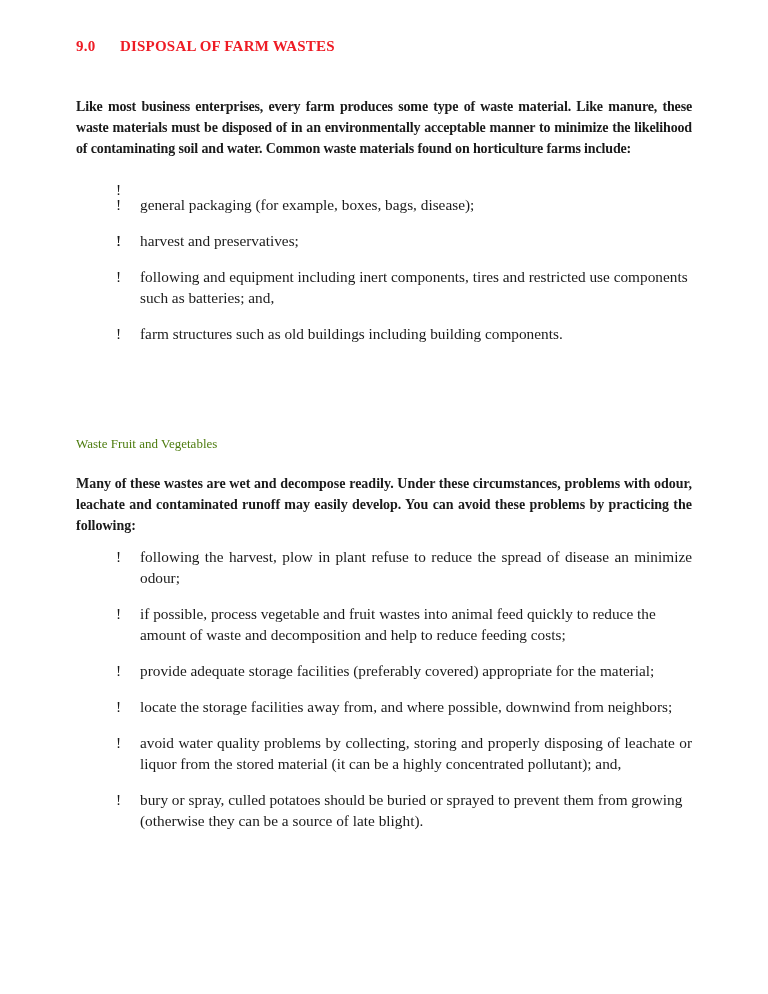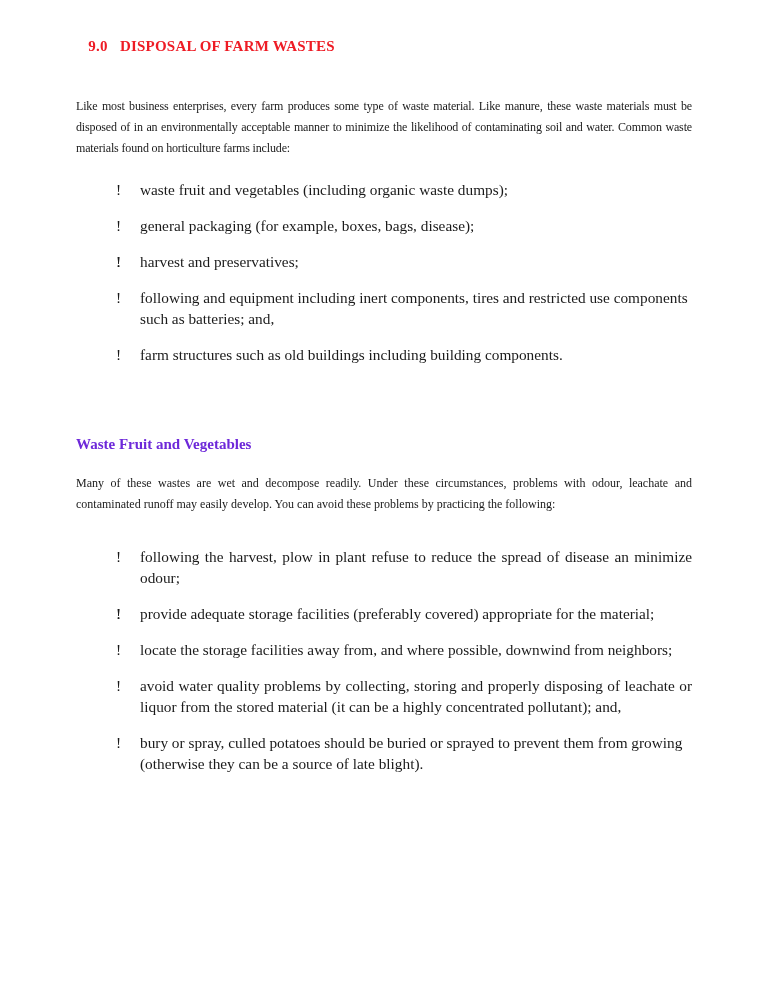--- a/index.html
+++ b/index.html
@@ -7,7 +7,7 @@
          font-family: "Liberation Serif", serif; color: #1a1a1a; }
   .page { position: absolute; left: 0; top: 0; width: 768px; height: 994px; }
   .h1 { position: absolute; left: 76px; top: 38px; font-weight: bold; font-size: 15px;
-        color: #ee1c25; letter-spacing: 0.2px; text-align: center; }
+        color: #ee1c25; letter-spacing: 0.2px; }
   .h1 .num { display: inline-block; width: 44px; }
   .para { position: absolute; left: 76px; width: 616px; font-size: 12px; line-height: 21px;
           text-align: justify; }

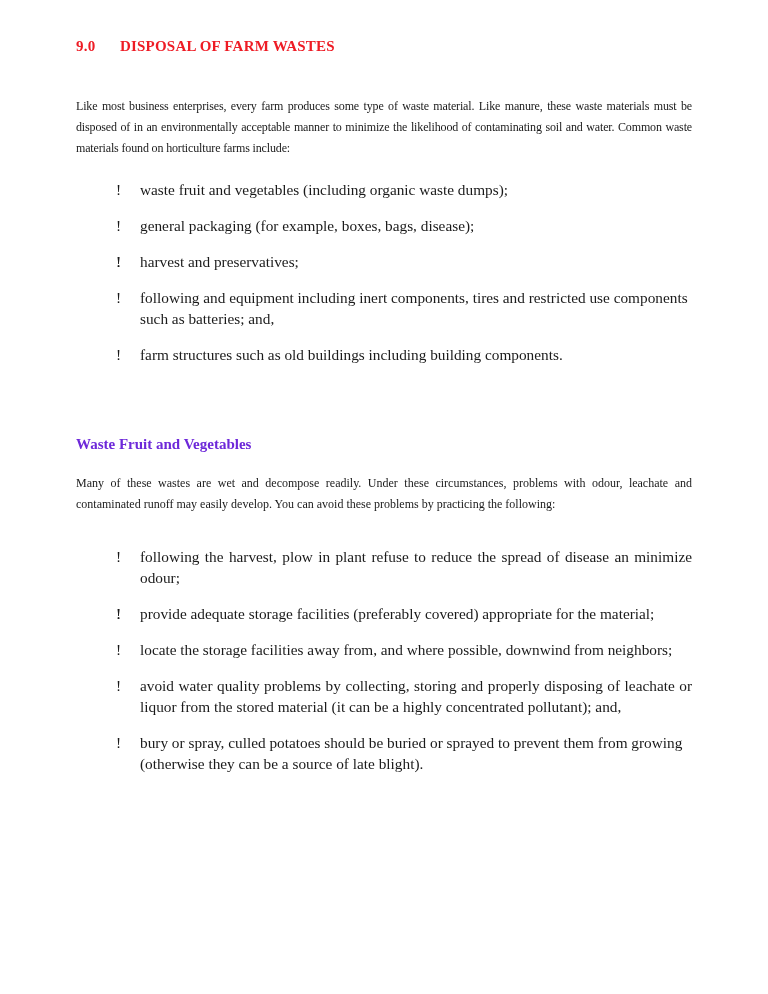--- a/index.html
+++ b/index.html
@@ -9,8 +9,8 @@
   .h1 { position: absolute; left: 76px; top: 38px; font-weight: bold; font-size: 15px;
         color: #ee1c25; letter-spacing: 0.2px; }
   .h1 .num { display: inline-block; width: 44px; }
-  .para { position: absolute; left: 76px; width: 616px; font-size: 12px; line-height: 21px;
-          text-align: justify; }
+  .para { position: absolute; left: 76px; width: 616px; font-size: 14px; line-height: 21px;
+          text-align: justify; font-weight: bold; }
   .p1 { top: 96px; letter-spacing: -0.15px; }
   .p2 { top: 473px; }
   .h2 { position: absolute; left: 76px; top: 436px; font-weight: bold; font-size: 15px;

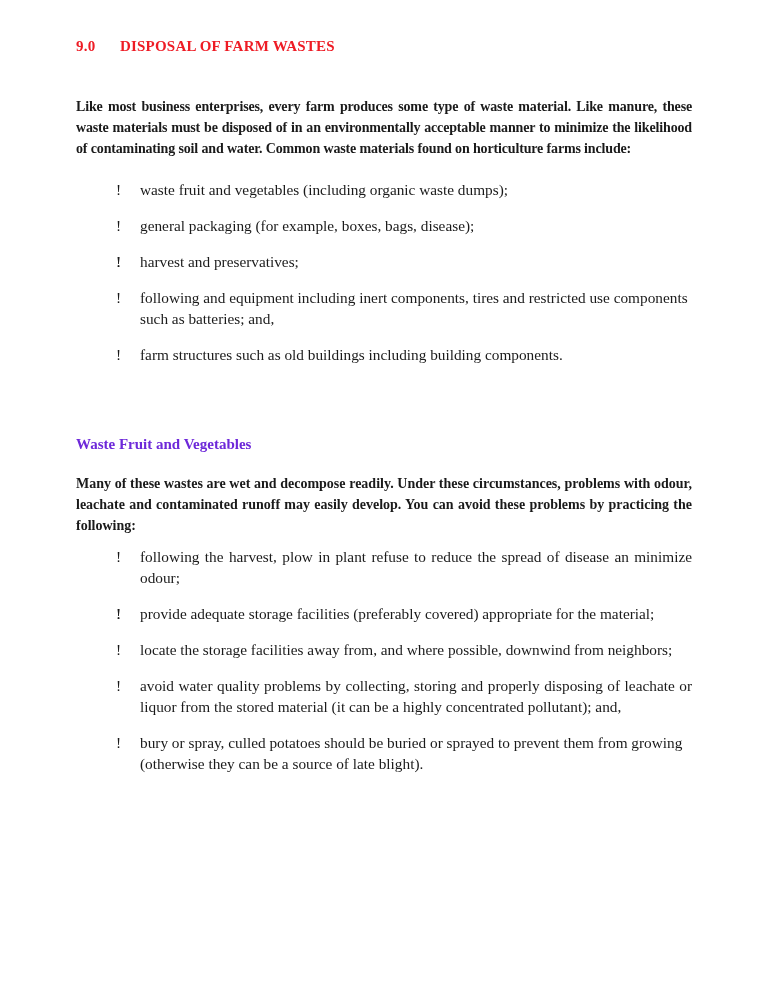--- a/index.html
+++ b/index.html
@@ -35,7 +35,7 @@
   <div class="para p1">Like most business enterprises, every farm produces some type of waste material. Like manure, these waste materials must be disposed of in an environmentally acceptable manner to minimize the likelihood of contaminating soil and water. Common waste materials found on horticulture farms include:</div>
 
   <ul class="list l1" style="top:179px;">
-    <li class="item"><span class="bullet">!</span><span>waste fruit and vegetables (including organic waste dumps);</span></li>
+    <li class="item"><span class="bullet">!</span></li>
     <li class="item"><span class="bullet">!</span><span>general packaging (for example, boxes, bags, disease);</span></li>
     <li class="item"><span class="bullet">!</span></li>
     <li class="item"><span class="bullet">!</span><span>harvest and preservatives;</span></li>

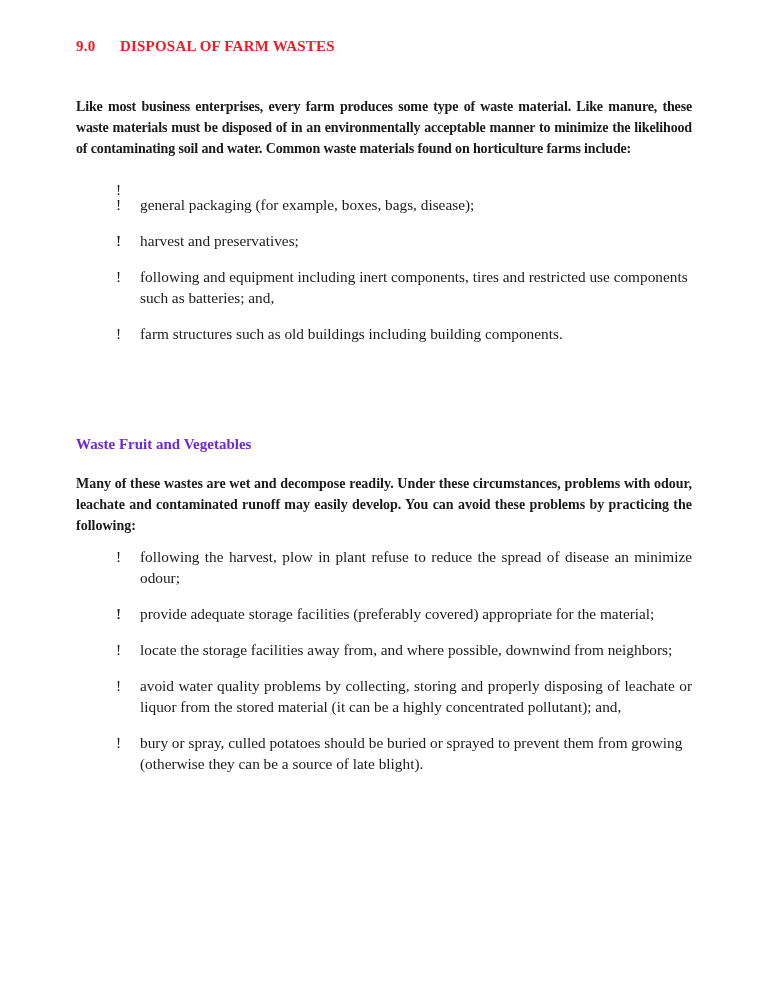--- a/index.html
+++ b/index.html
@@ -13,8 +13,8 @@
           text-align: justify; font-weight: bold; }
   .p1 { top: 96px; letter-spacing: -0.15px; }
   .p2 { top: 473px; }
-  .h2 { position: absolute; left: 76px; top: 436px; font-weight: bold; font-size: 15px;
-        color: #6d28d9; }
+  .h2 { position: absolute; left: 76px; top: 436px; font-weight: normal; font-size: 13px;
+        color: #4d7c0f; }
   .list { position: absolute; left: 116px; width: 576px; margin: 0; padding: 0; list-style: none; }
   .item { position: relative; font-size: 15.3px; line-height: 21px; padding-left: 24px;
           text-align: left; }

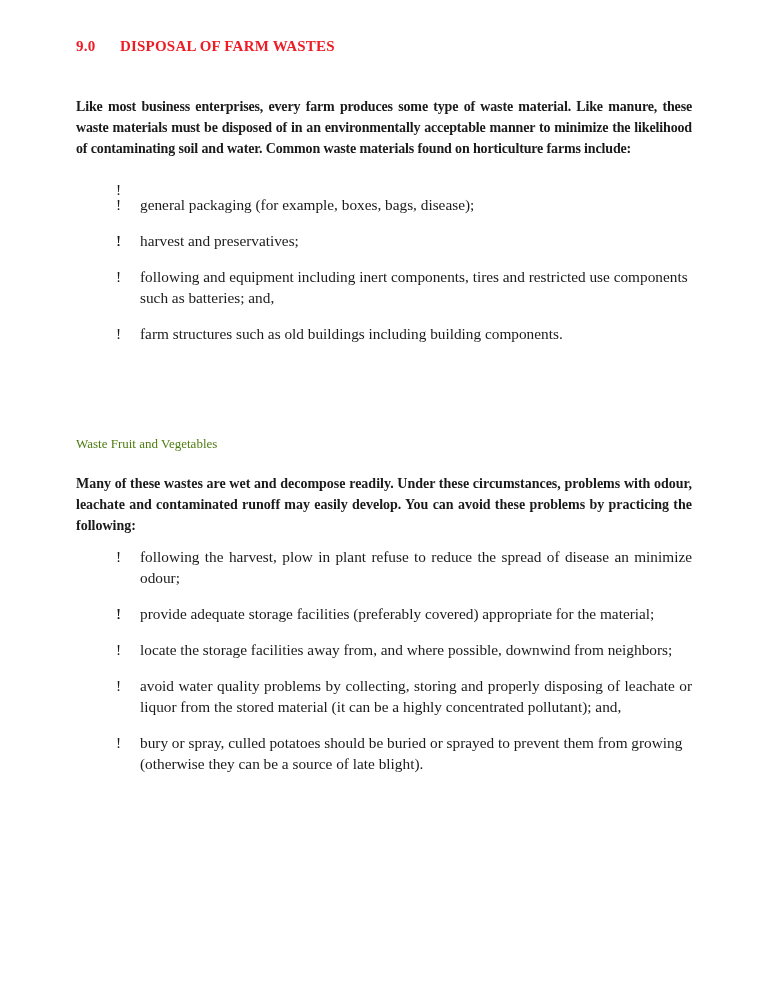--- a/index.html
+++ b/index.html
@@ -49,7 +49,7 @@
 
   <ul class="list l2" style="top:546px;">
     <li class="item just"><span class="bullet">!</span><span>following the harvest, plow in plant refuse to reduce the spread of disease an minimize odour;</span></li>
-    <li class="item"><span class="bullet">!</span></li>
+    <li class="item"><span class="bullet">!</span><span>if possible, process vegetable and fruit wastes into animal feed quickly to reduce the amount of waste and decomposition and help to reduce feeding costs;</span></li>
     <li class="item just"><span class="bullet">!</span><span>provide adequate storage facilities (preferably covered) appropriate for the material;</span></li>
     <li class="item just"><span class="bullet">!</span><span>locate the storage facilities away from, and where possible, downwind from neighbors;</span></li>
     <li class="item just"><span class="bullet">!</span><span>avoid water quality problems by collecting, storing and properly disposing of leachate or liquor from the stored material (it can be a highly concentrated pollutant); and,</span></li>

